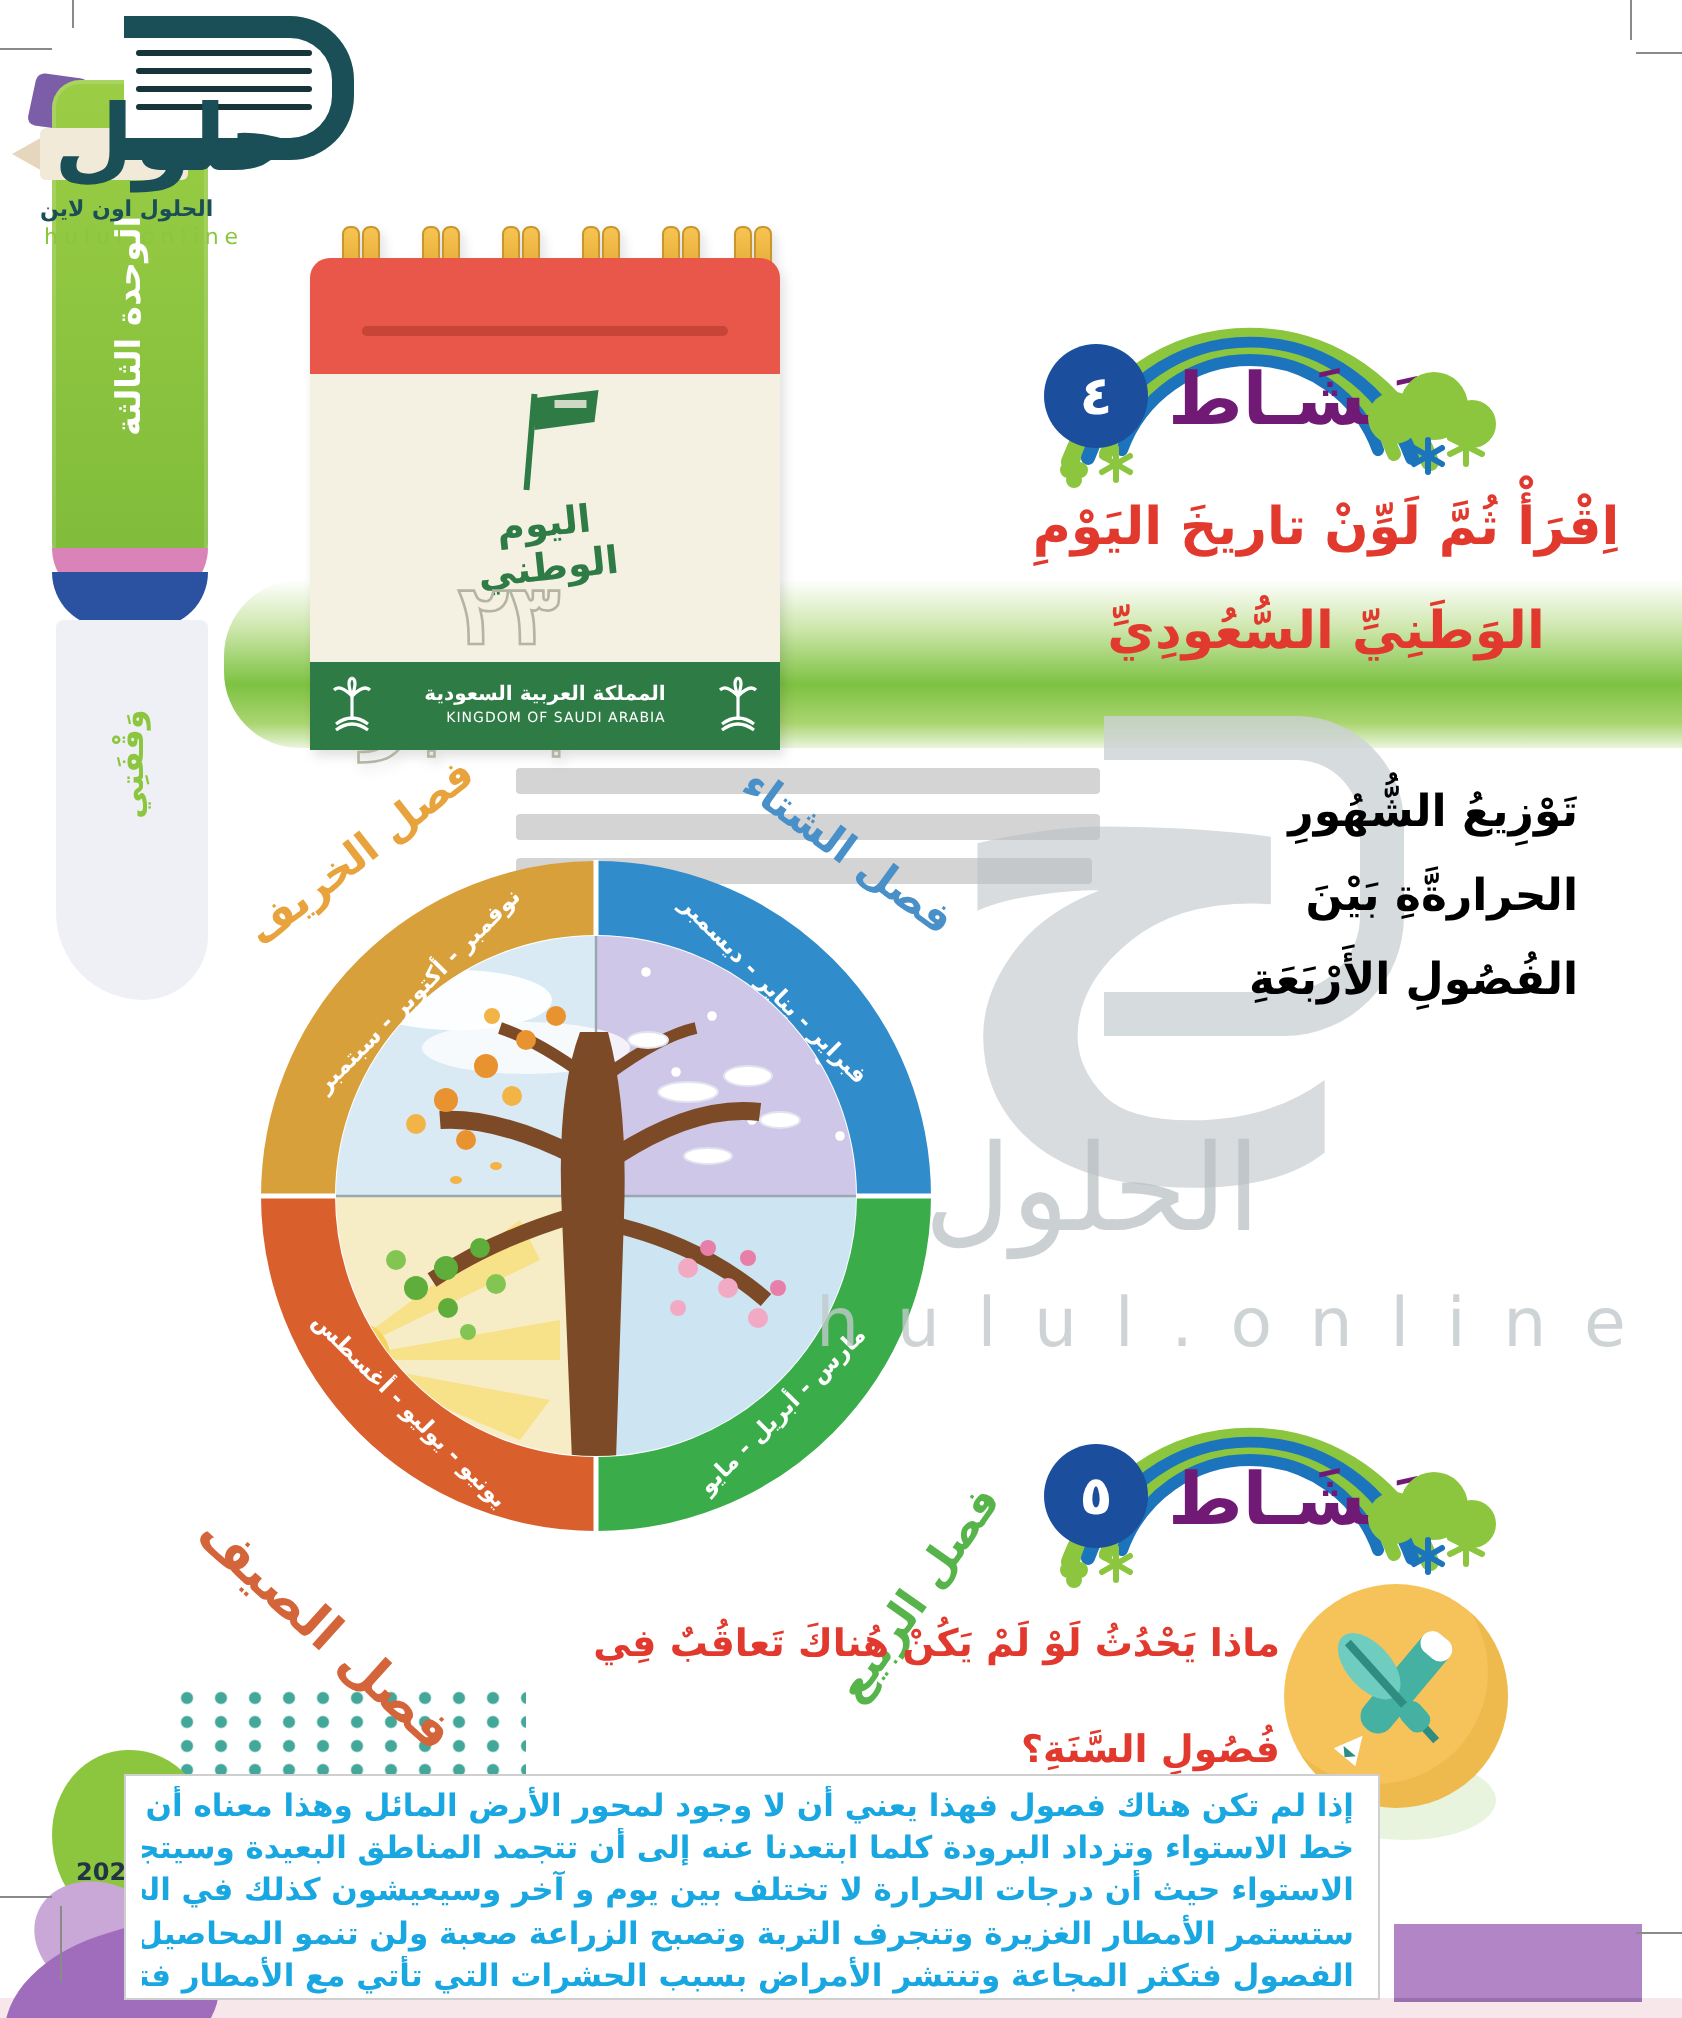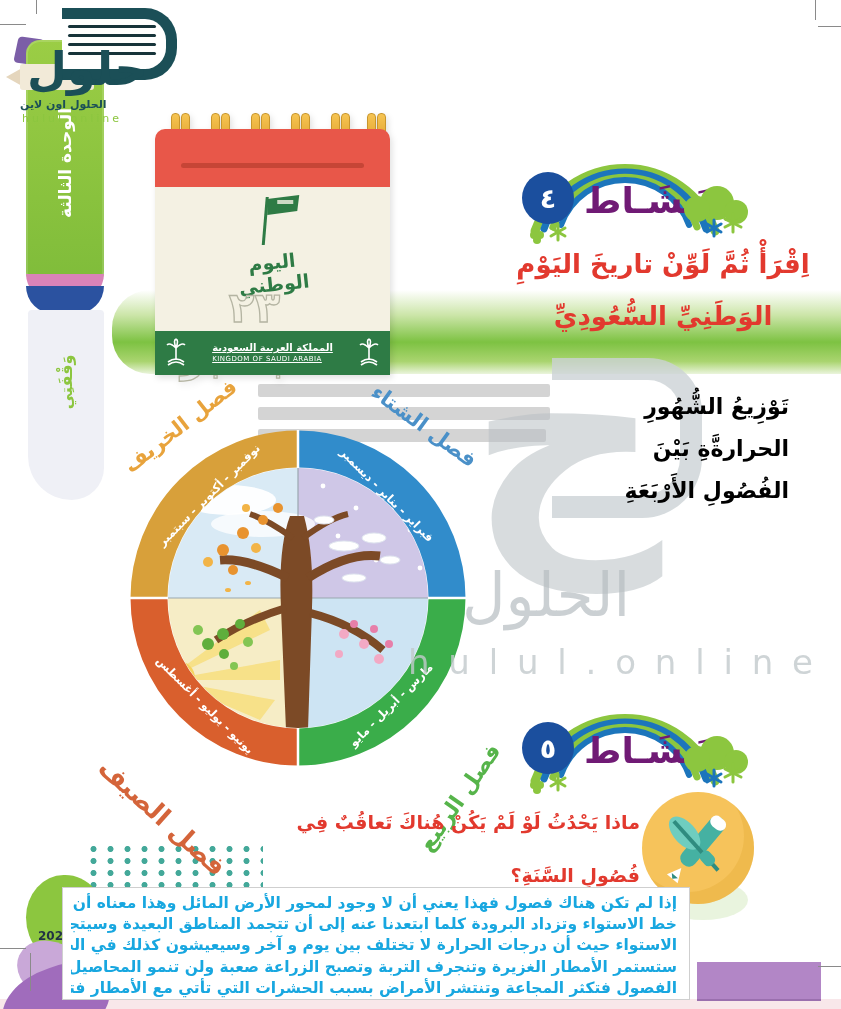--- a/index.html
+++ b/index.html
@@ -43,7 +43,7 @@
   .cal-date{left:0;top:96px;width:199px;text-align:center;font-size:42px;font-weight:bold;
             color:transparent;-webkit-text-stroke:1.3px #b4b4a2;letter-spacing:2px;}
   .cal-footer{left:0;top:218px;width:235px;height:44px;background:#2e7b45;display:flex;align-items:center;justify-content:space-between;padding:0 10px;box-sizing:border-box;}
-  .cal-country{text-align:left;color:#fff;line-height:1.25;text-decoration:underline;}
+  .cal-country{text-align:right;color:#fff;line-height:1.25;}
   .cal-country .ar{font-size:10px;font-weight:bold;}
   .cal-country .en{font-size:7px;letter-spacing:.5px;}
   

